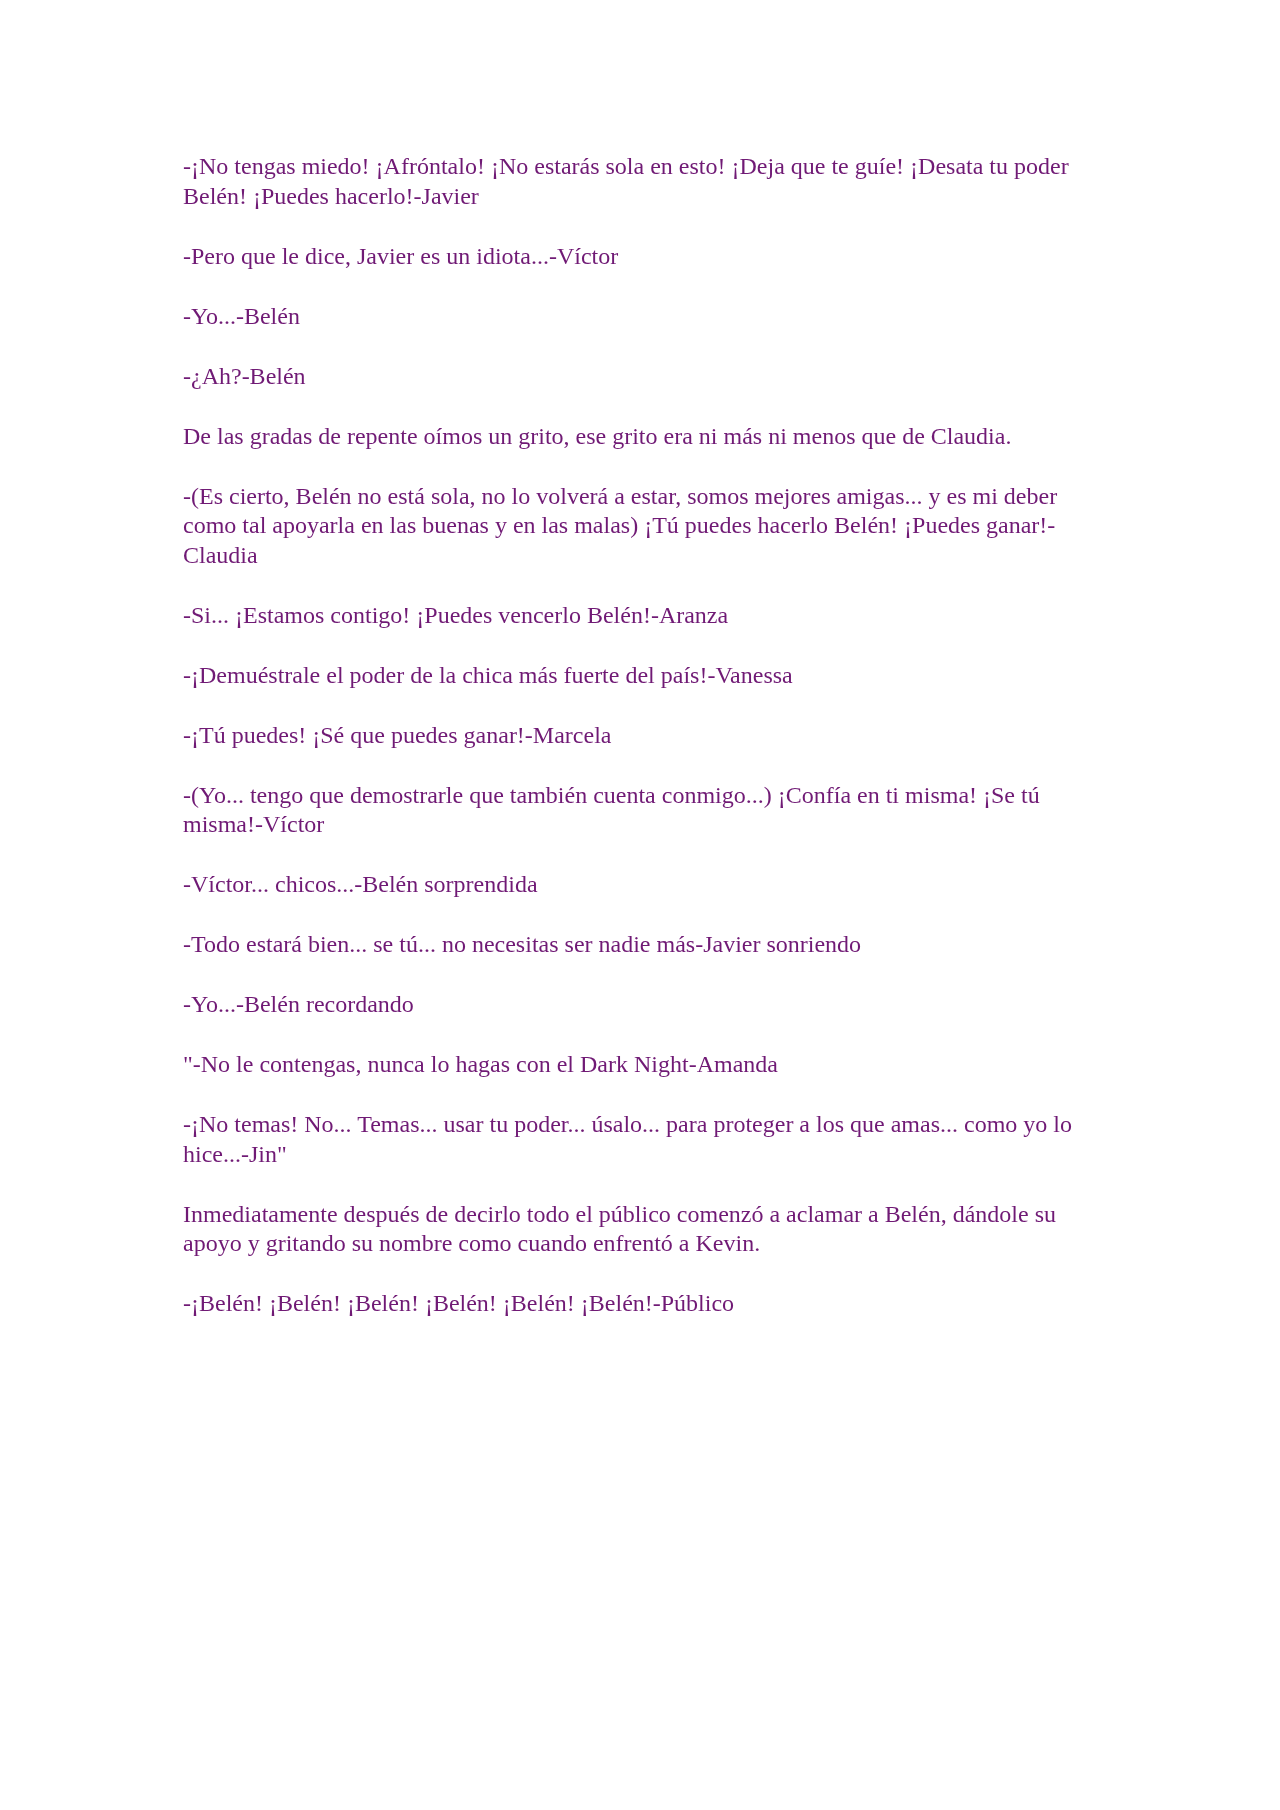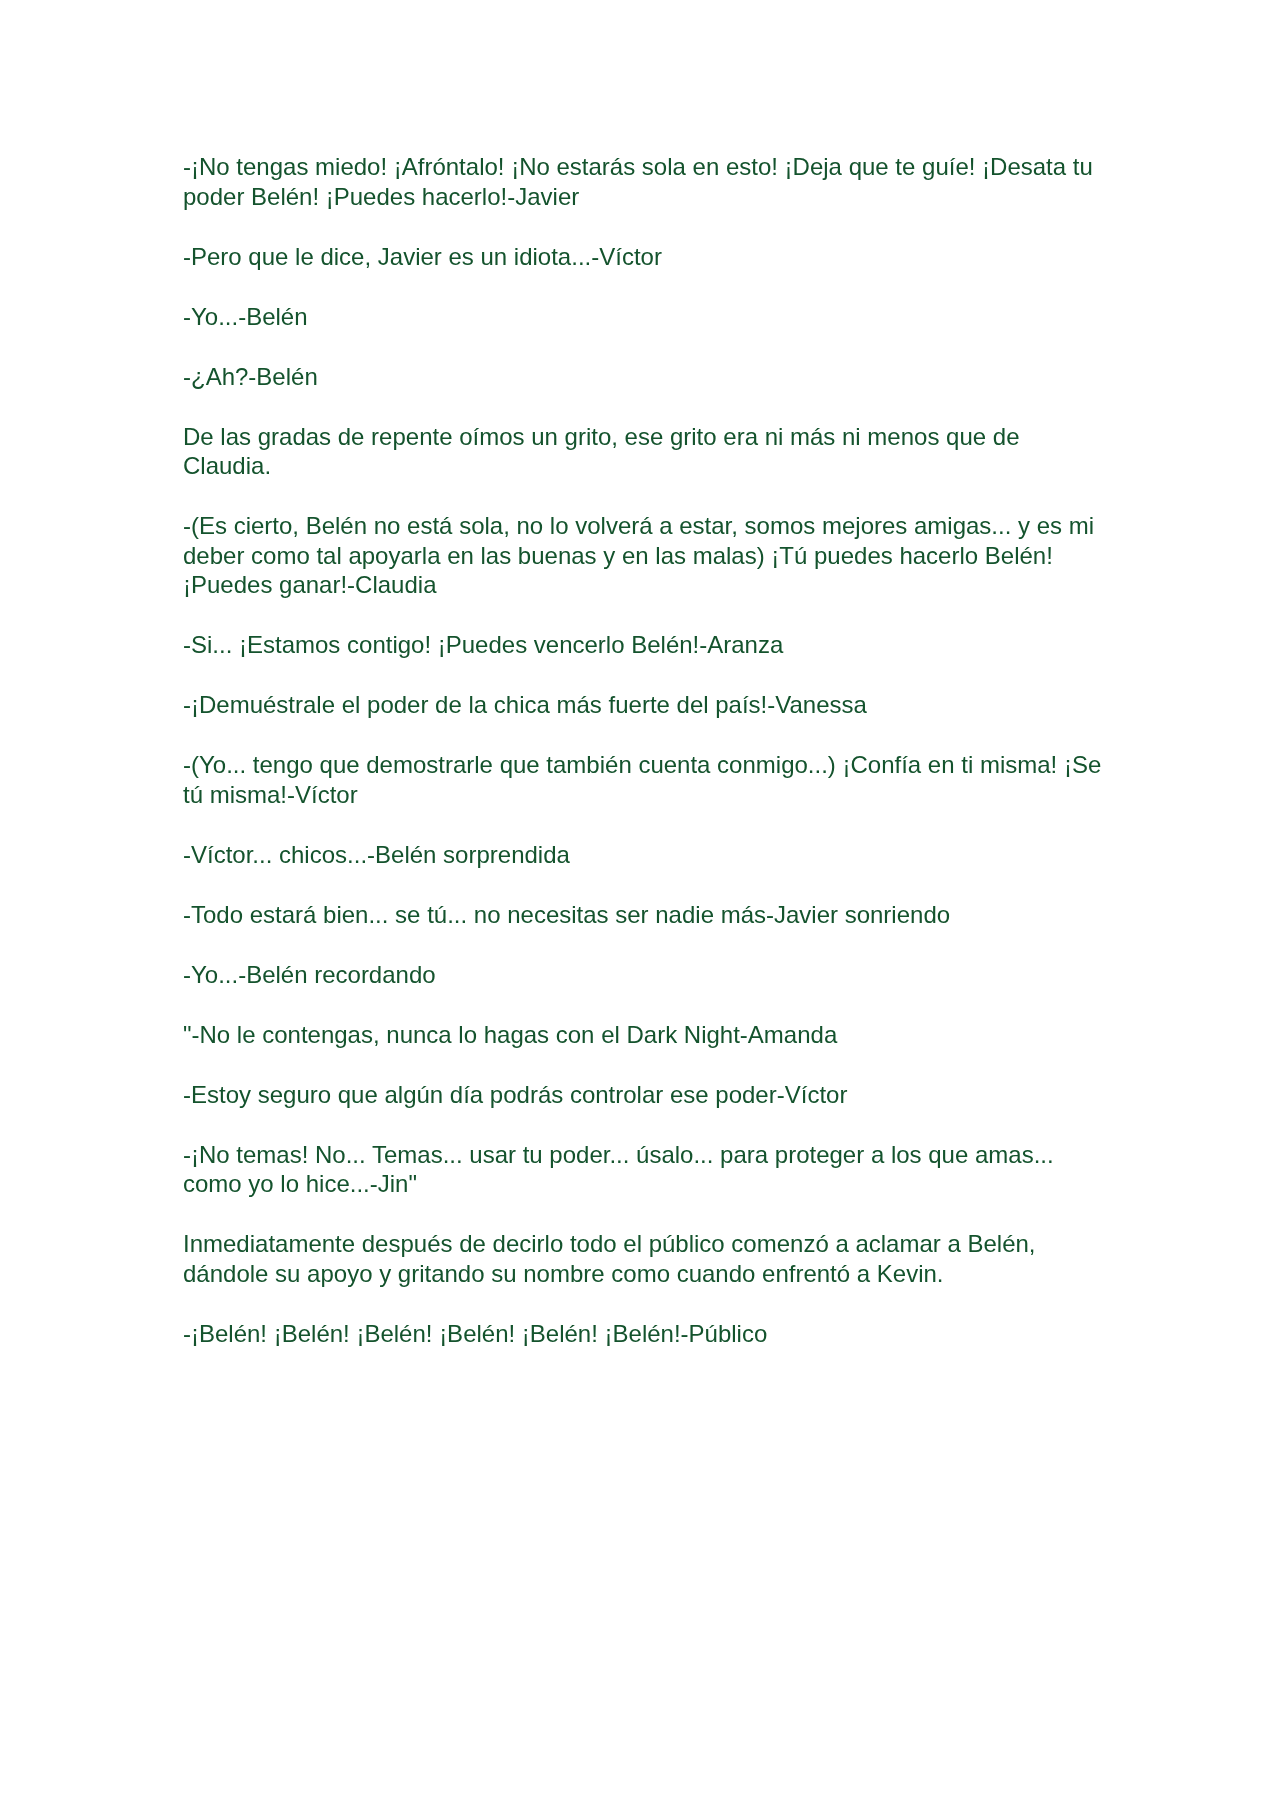--- a/index.html
+++ b/index.html
@@ -18,10 +18,10 @@
       left: 183px;
       top: 152px;
       width: 920px;
-      font-family: Liberation Sans, sans-serif;
+      font-family: Liberation Serif, serif;
       font-size: 24px;
       line-height: 29.5px;
-      color: #14532d;
+      color: #701a75;
     }
     .page p {
       margin: 0 0 30.5px 0;

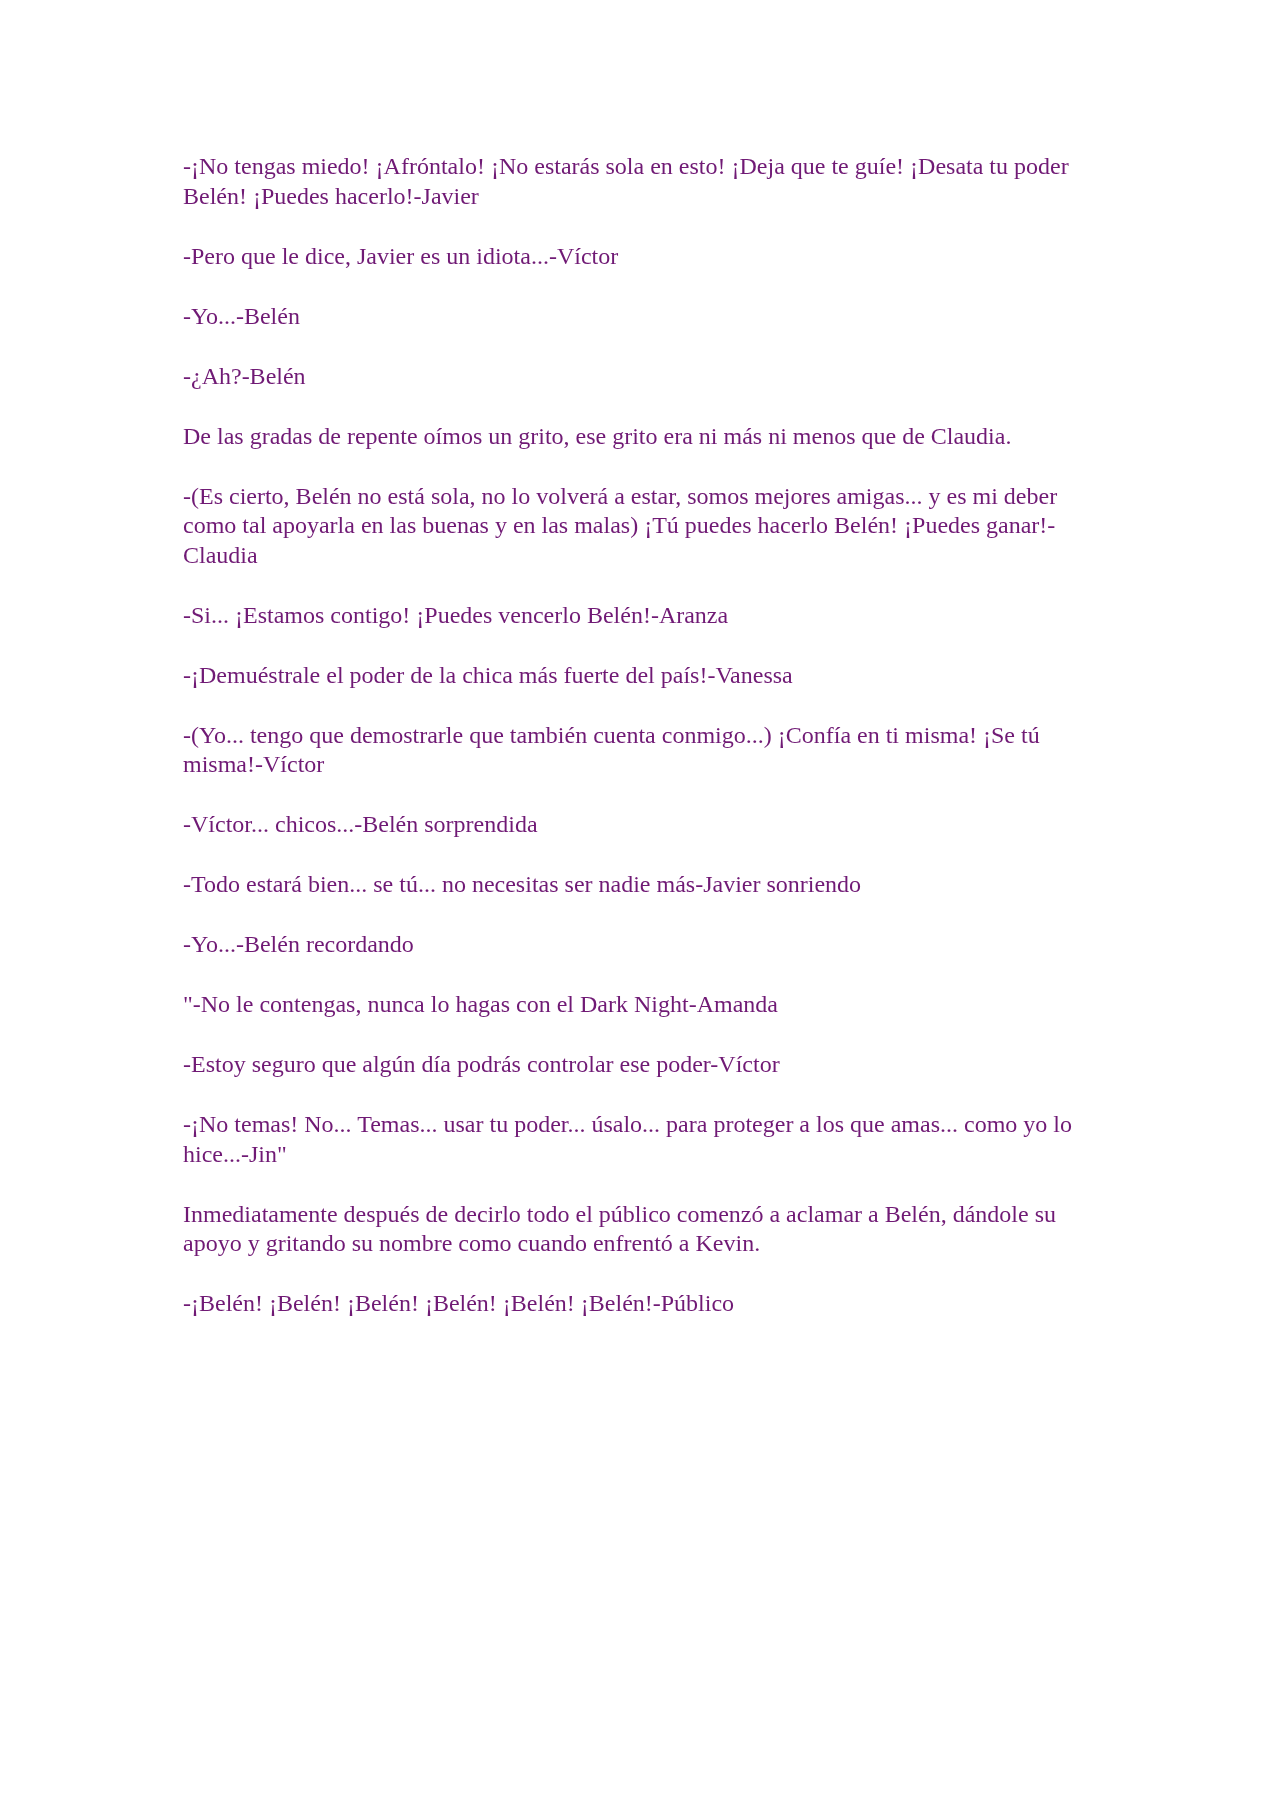--- a/index.html
+++ b/index.html
@@ -41,6 +41,7 @@
   <p>-(Es cierto, Belén no está sola, no lo volverá a estar, somos mejores amigas... y es mi deber como tal apoyarla en las buenas y en las malas) ¡Tú puedes hacerlo Belén! ¡Puedes ganar!-Claudia</p>
   <p>-Si... ¡Estamos contigo! ¡Puedes vencerlo Belén!-Aranza</p>
   <p>-¡Demuéstrale el poder de la chica más fuerte del país!-Vanessa</p>
+  <p>-¡Tú puedes! ¡Sé que puedes ganar!-Marcela</p>
   <p>-(Yo... tengo que demostrarle que también cuenta conmigo...) ¡Confía en ti misma! ¡Se tú misma!-Víctor</p>
   <p>-Víctor... chicos...-Belén sorprendida</p>
   <p>-Todo estará bien... se tú... no necesitas ser nadie más-Javier sonriendo</p>

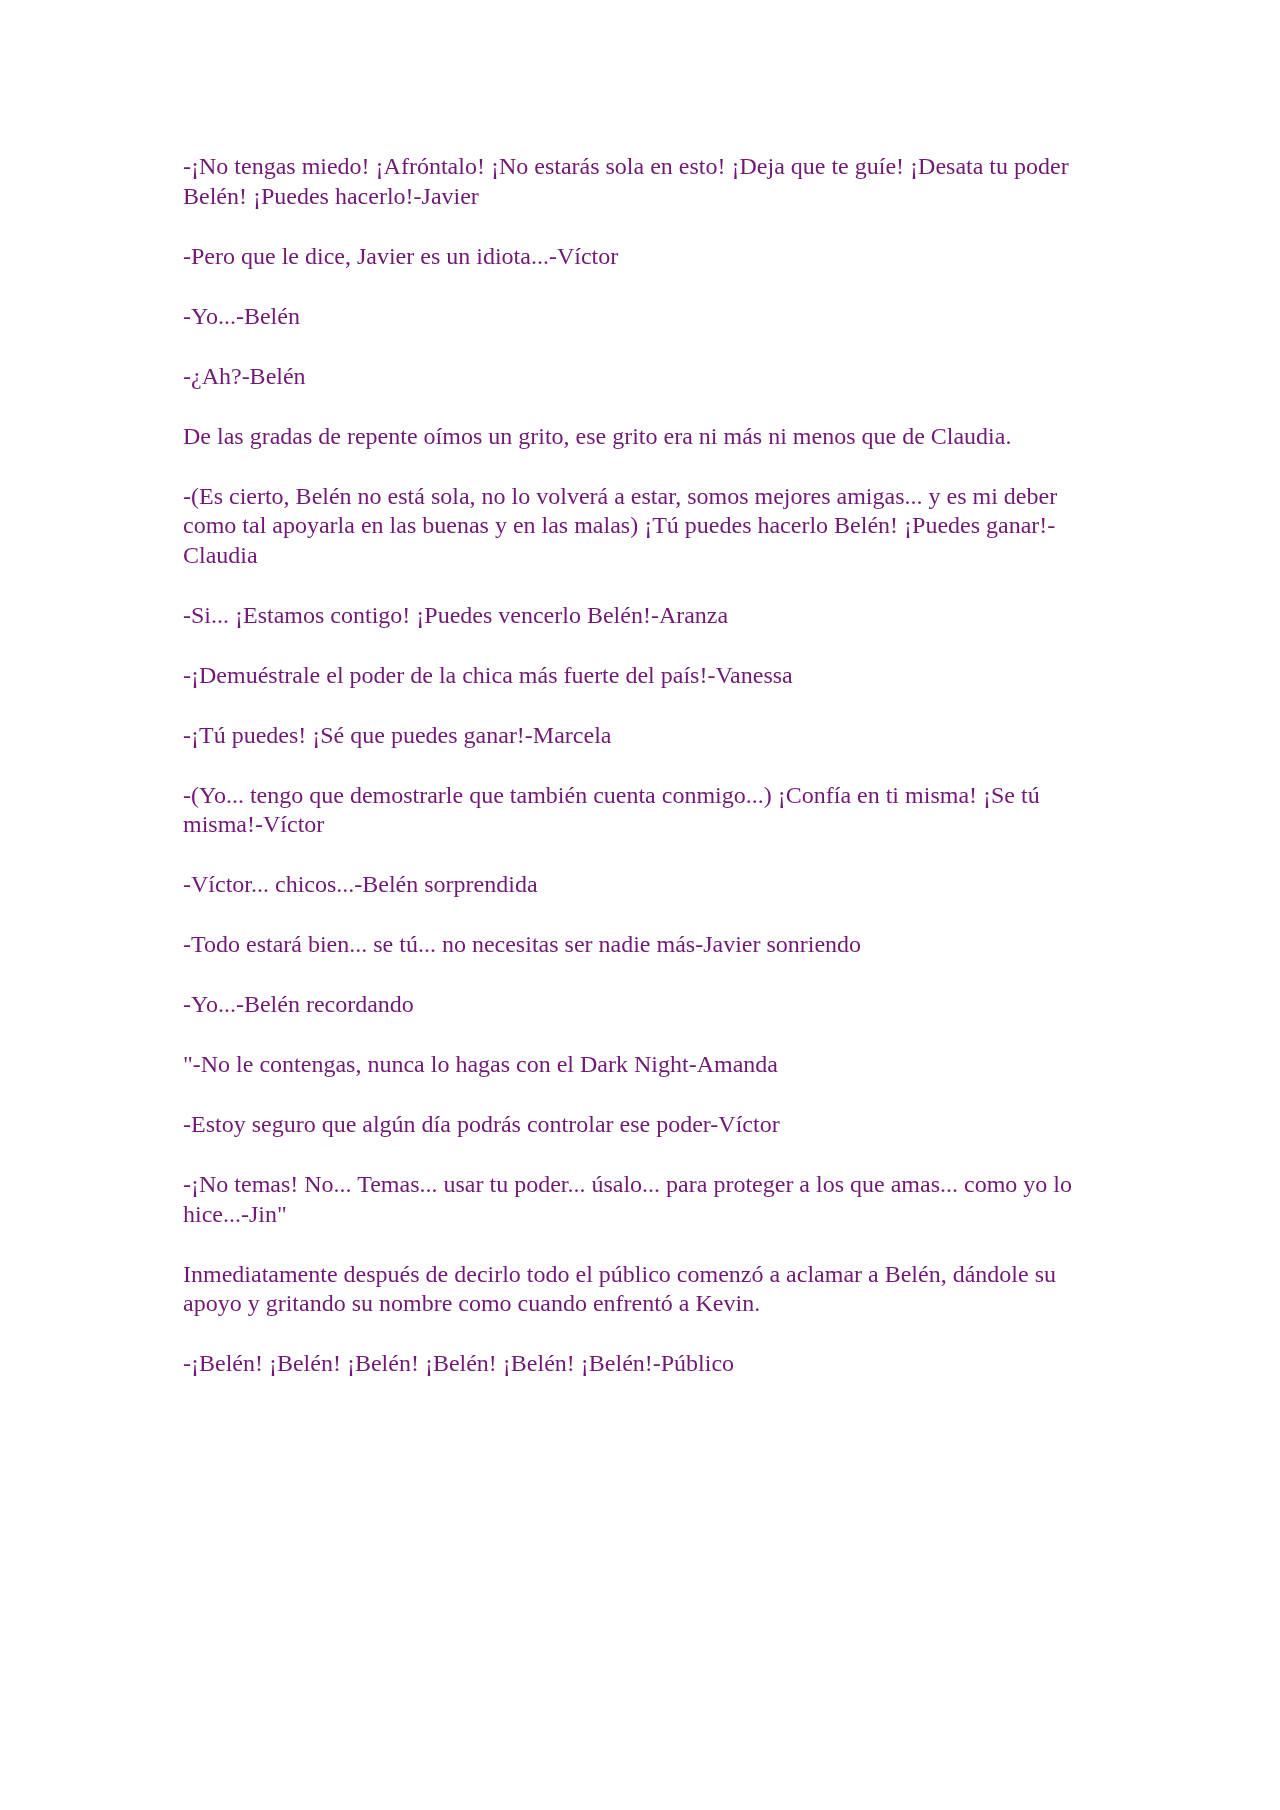--- a/index.html
+++ b/index.html
@@ -47,7 +47,6 @@
   <p>-Todo estará bien... se tú... no necesitas ser nadie más-Javier sonriendo</p>
   <p>-Yo...-Belén recordando</p>
   <p>"-No le contengas, nunca lo hagas con el Dark Night-Amanda</p>
-  <p>-Estoy seguro que algún día podrás controlar ese poder-Víctor</p>
   <p>-¡No temas! No... Temas... usar tu poder... úsalo... para proteger a los que amas... como yo lo hice...-Jin"</p>
   <p>Inmediatamente después de decirlo todo el público comenzó a aclamar a Belén, dándole su apoyo y gritando su nombre como cuando enfrentó a Kevin.</p>
   <p>-¡Belén! ¡Belén! ¡Belén! ¡Belén! ¡Belén! ¡Belén!-Público</p>

